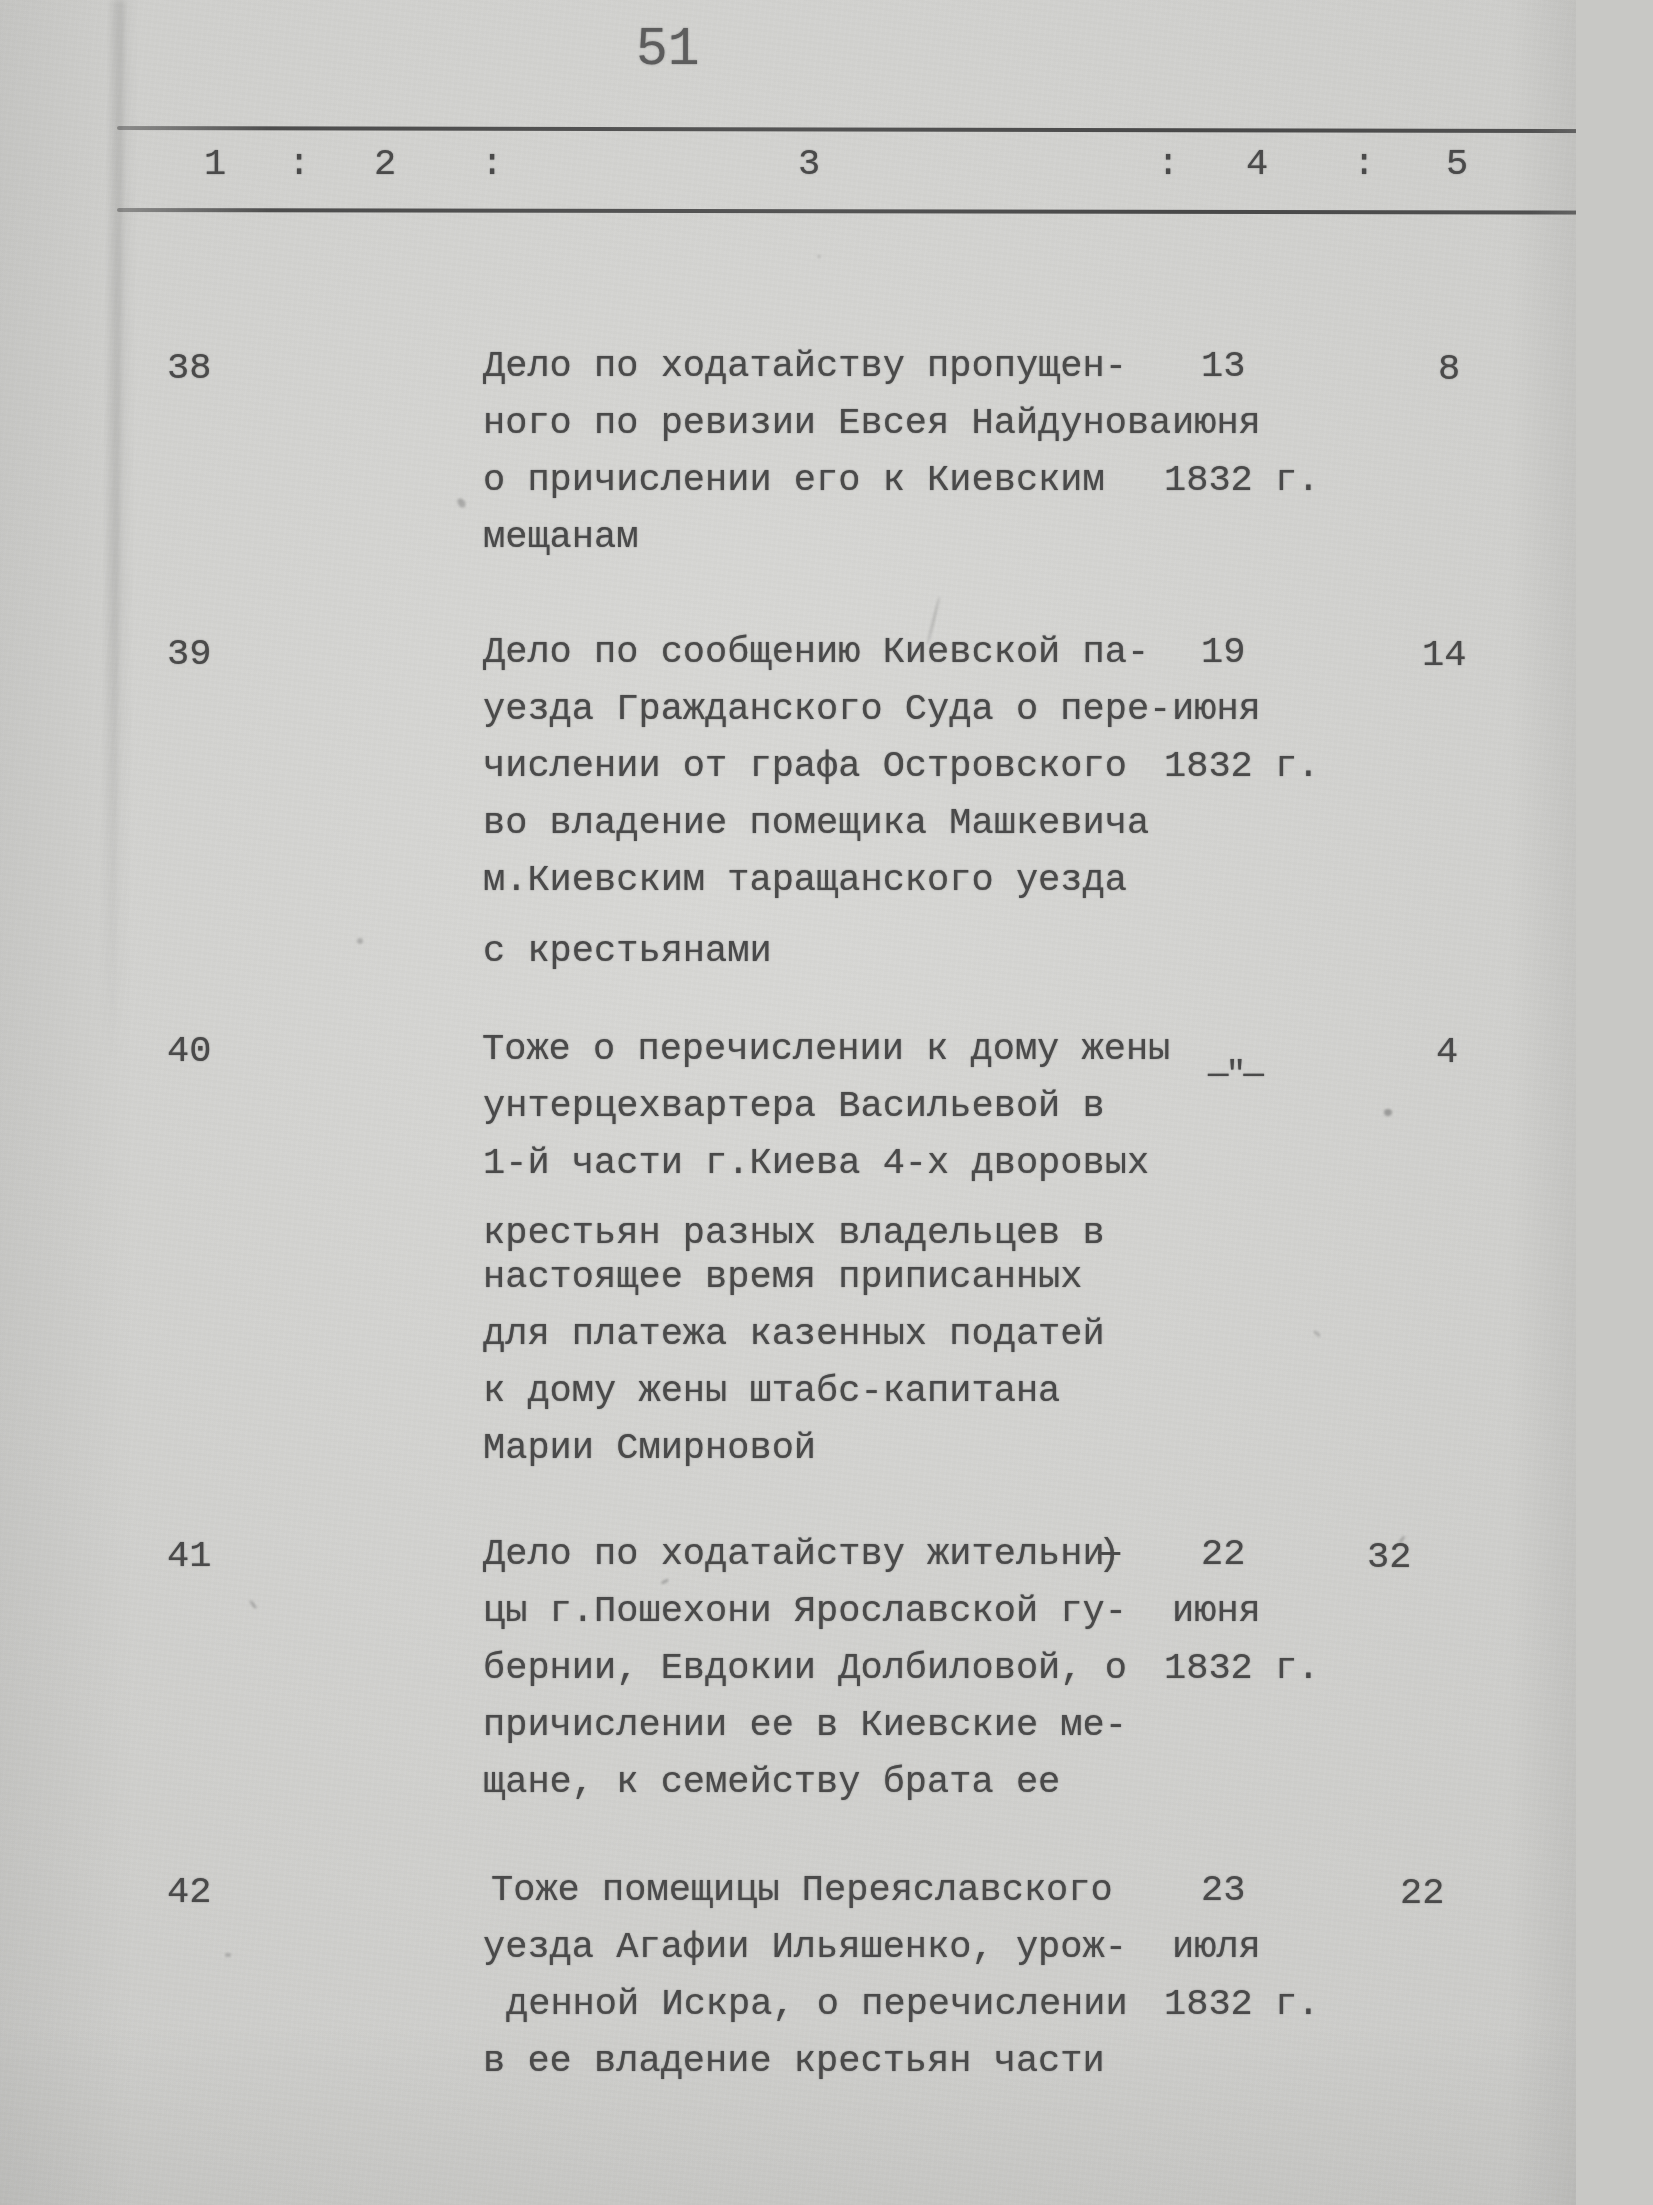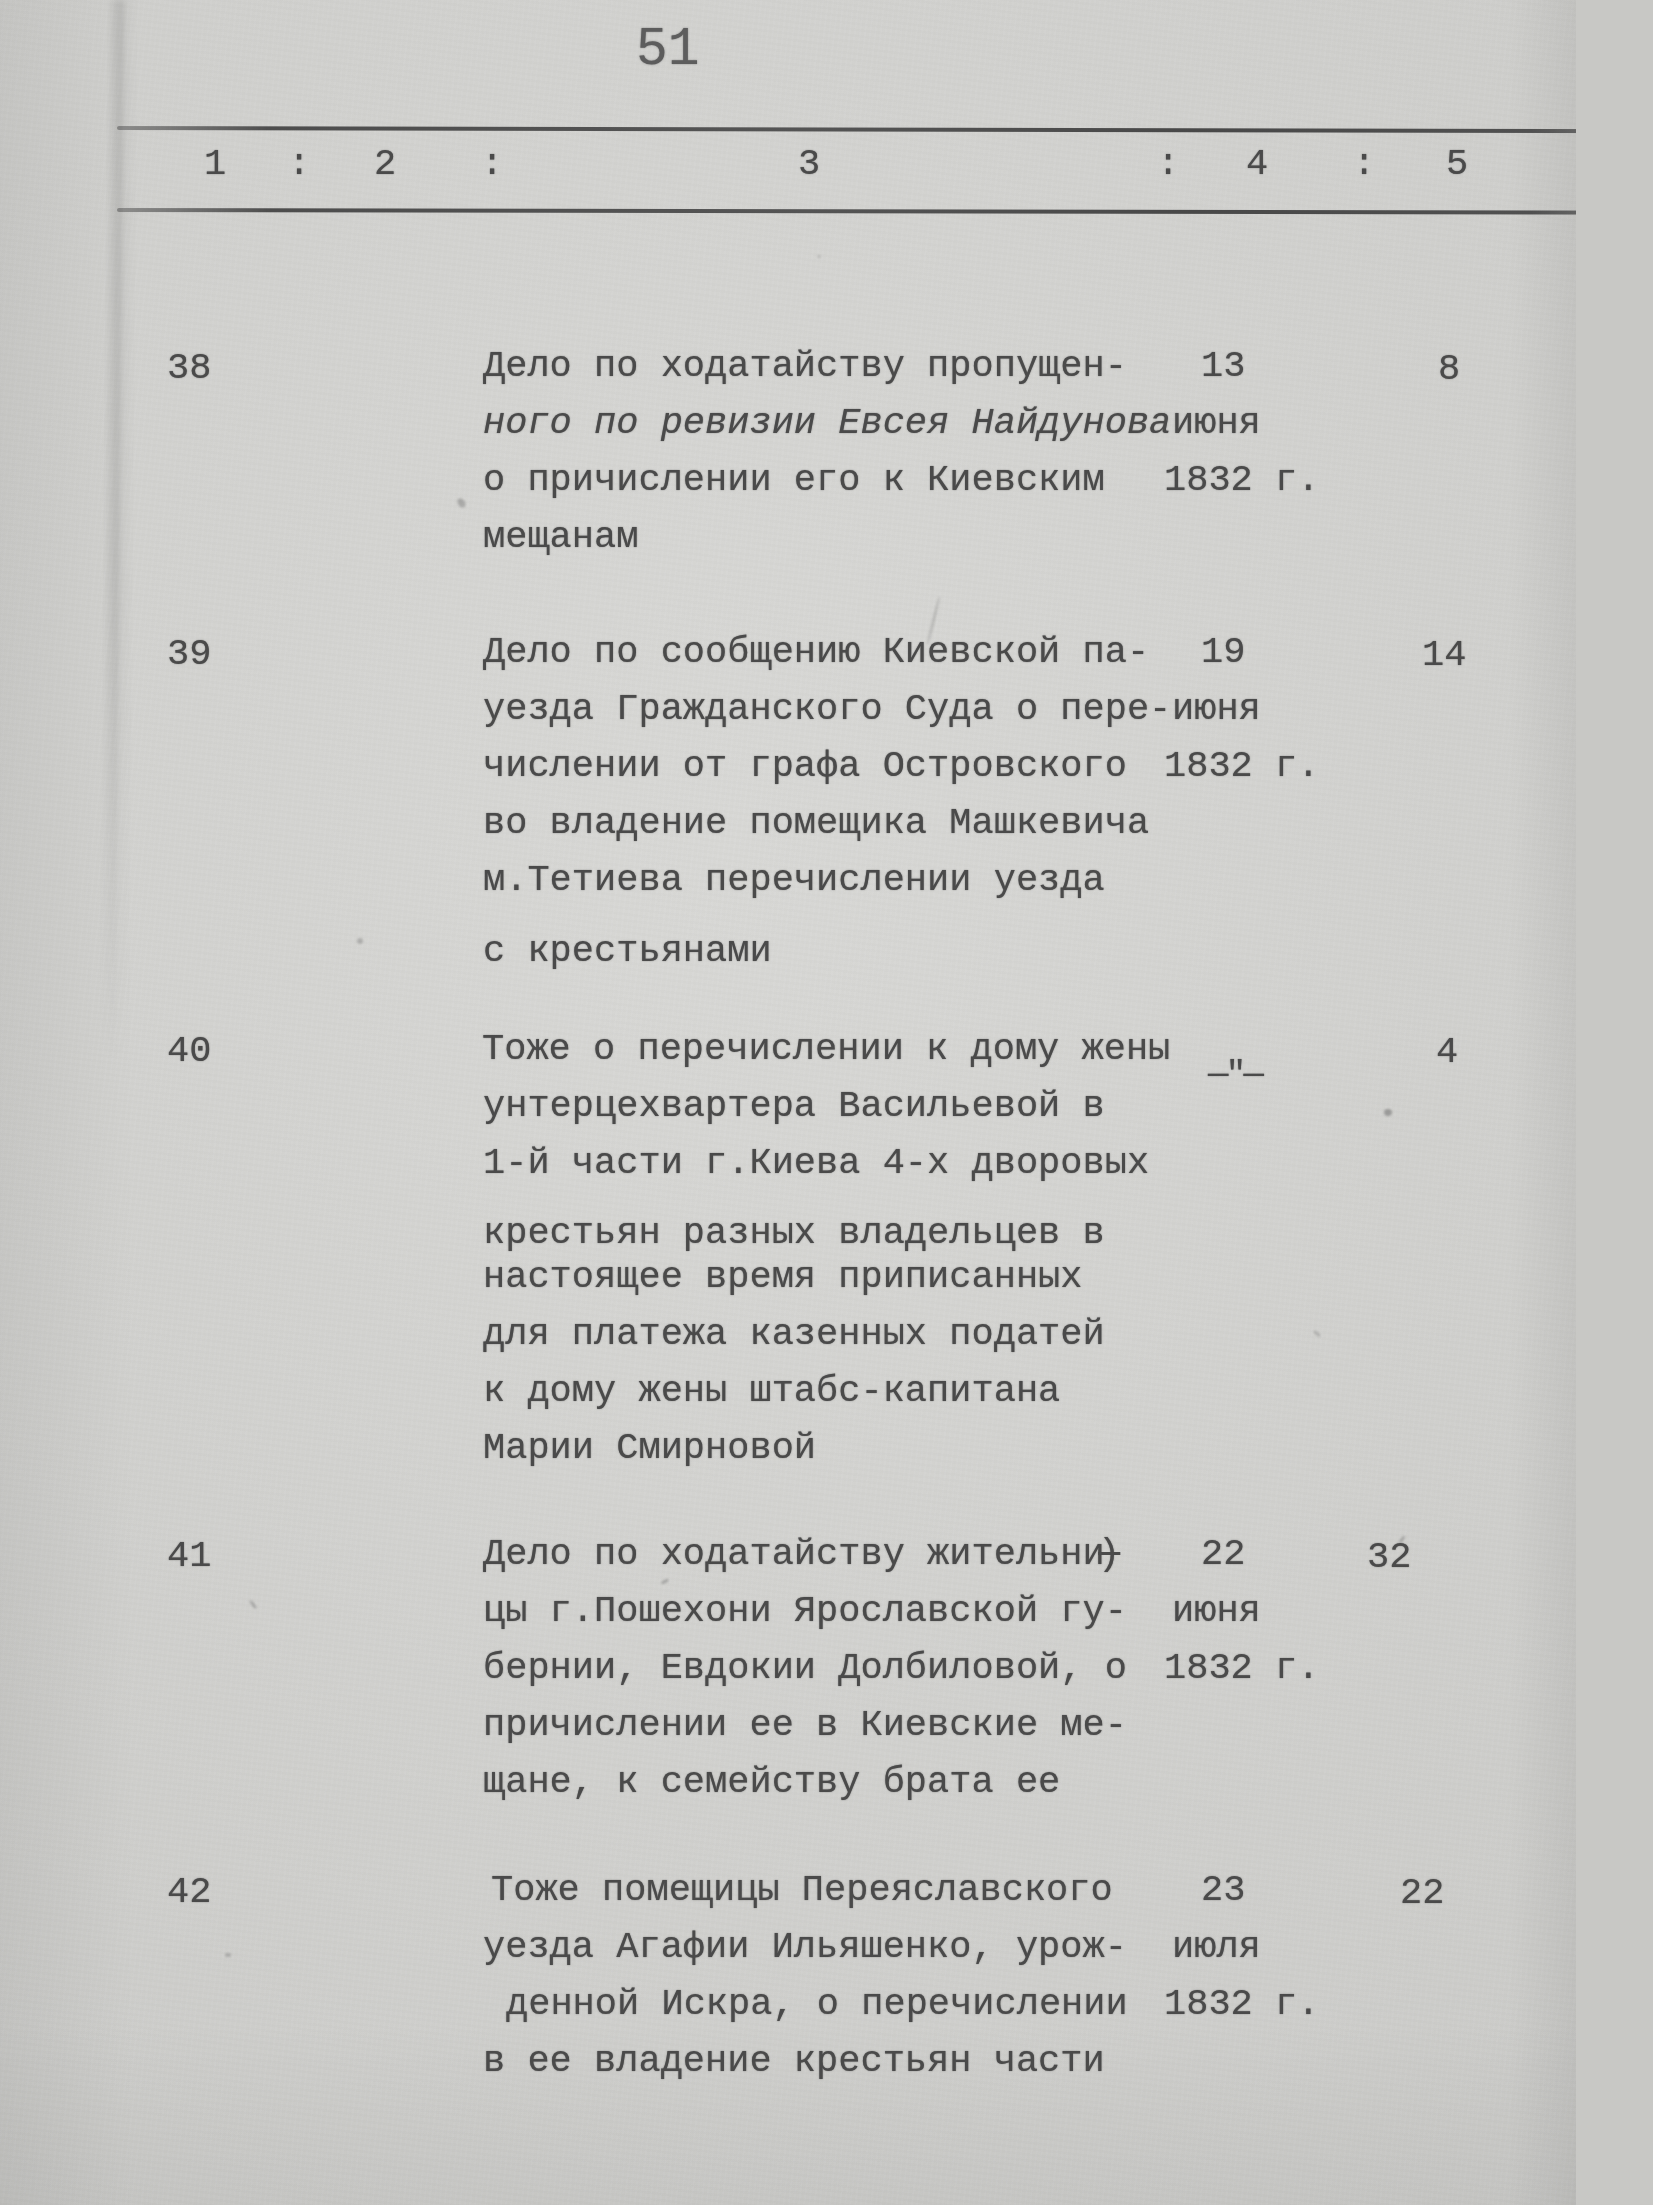--- a/index.html
+++ b/index.html
@@ -95,7 +95,7 @@
       <div style="position: absolute; left: 0px; top: 348px; width: 1654px;">
         <div class="ink body-text" style="left: 167px; top: 1.7px;">38</div>
         <div class="ink body-text" style="left: 483px; top: 0px;">Дело по ходатайству пропущен-</div>
-        <div class="ink body-text" style="left: 483px; top: 57px; font-style: italic;">ного по ревизии Евсея Найдунова</div>
+        <div class="ink body-text" style="left: 483px; top: 57px;">ного по ревизии Евсея Найдунова</div>
         <div class="ink body-text" style="left: 483px; top: 114px;">о причислении его к Киевским</div>
         <div class="ink body-text" style="left: 483px; top: 171px;">мещанам</div>
         <div class="ink body-text" style="left: 1201px; top: 0px;">13</div>

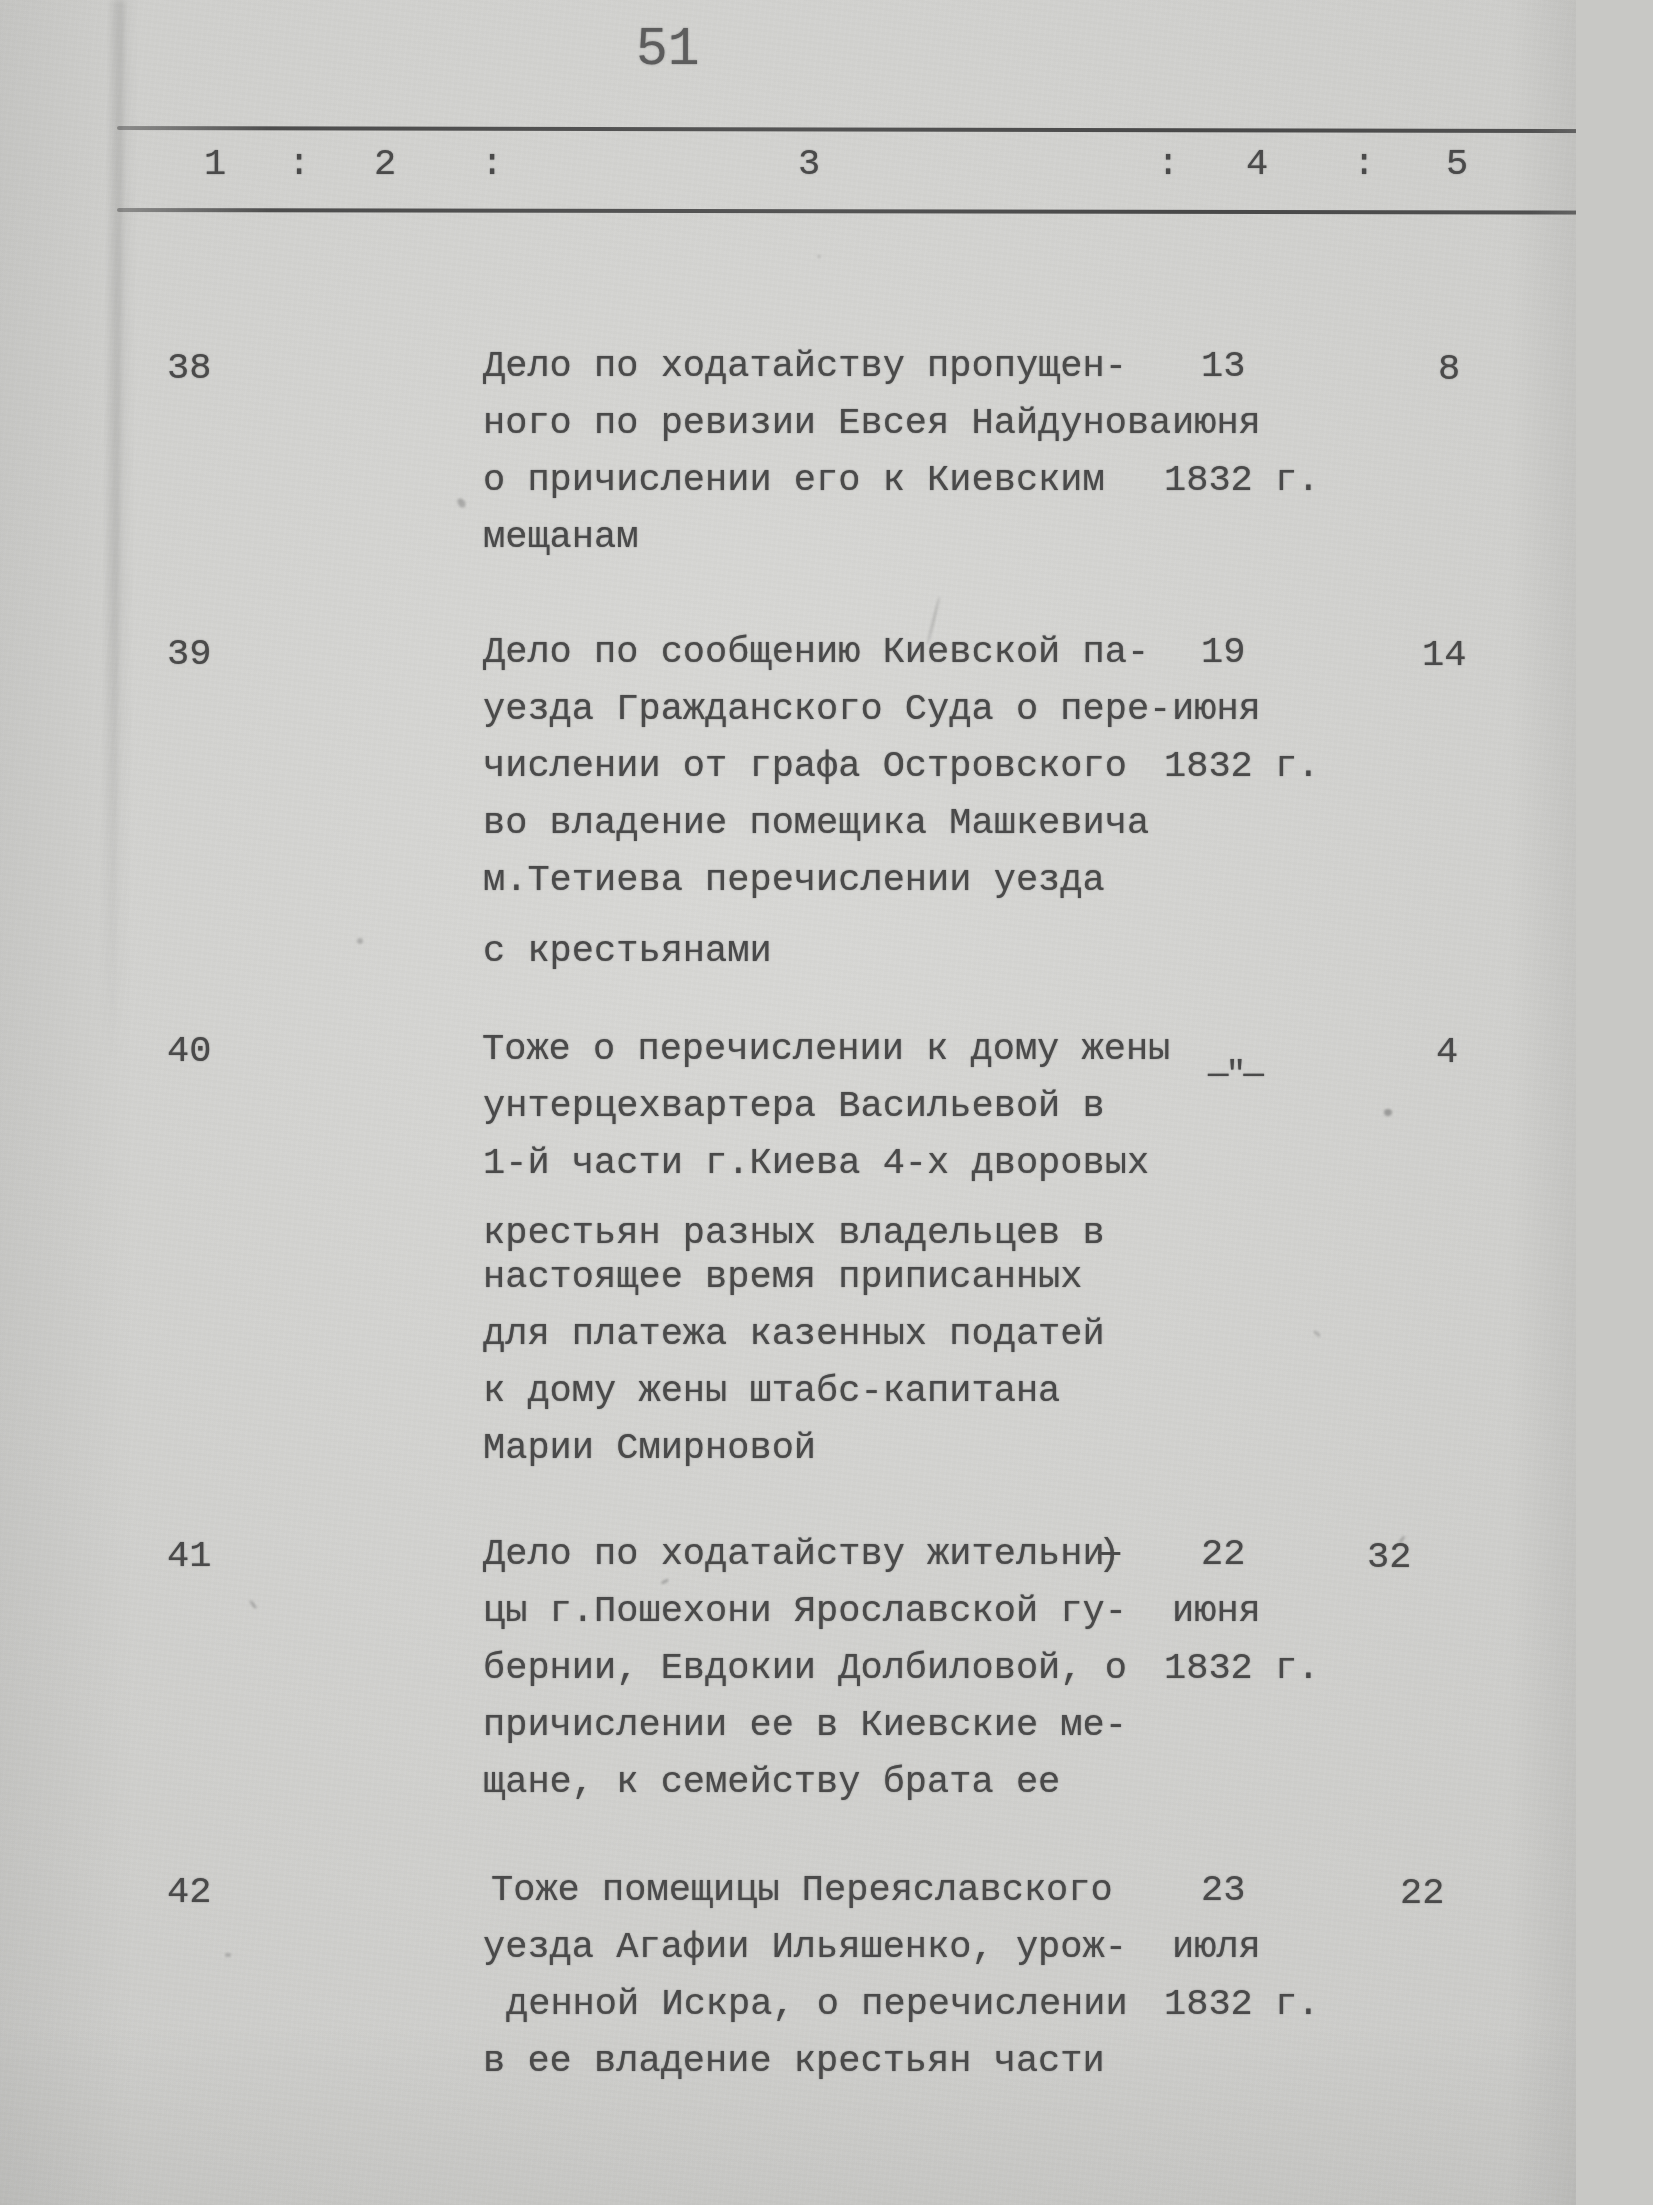--- a/index.html
+++ b/index.html
@@ -109,7 +109,7 @@
         <div class="ink body-text" style="left: 483px; top: 57px;">уезда Гражданского Суда о пере-</div>
         <div class="ink body-text" style="left: 483px; top: 114px;">числении от графа Островского</div>
         <div class="ink body-text" style="left: 483px; top: 171px;">во владение помещика Машкевича</div>
-        <div class="ink body-text" style="left: 483px; top: 228px;">м.Тетиева перечислении уезда</div>
+        <div class="ink body-text" style="left: 483px; top: 228px;">м.Киевским таращанского уезда</div>
         <div class="ink body-text" style="left: 483px; top: 299px;">с крестьянами</div>
         <div class="ink body-text" style="left: 1201px; top: 0px;">19</div>
         <div class="ink body-text" style="left: 1172px; top: 57px;">июня</div>

